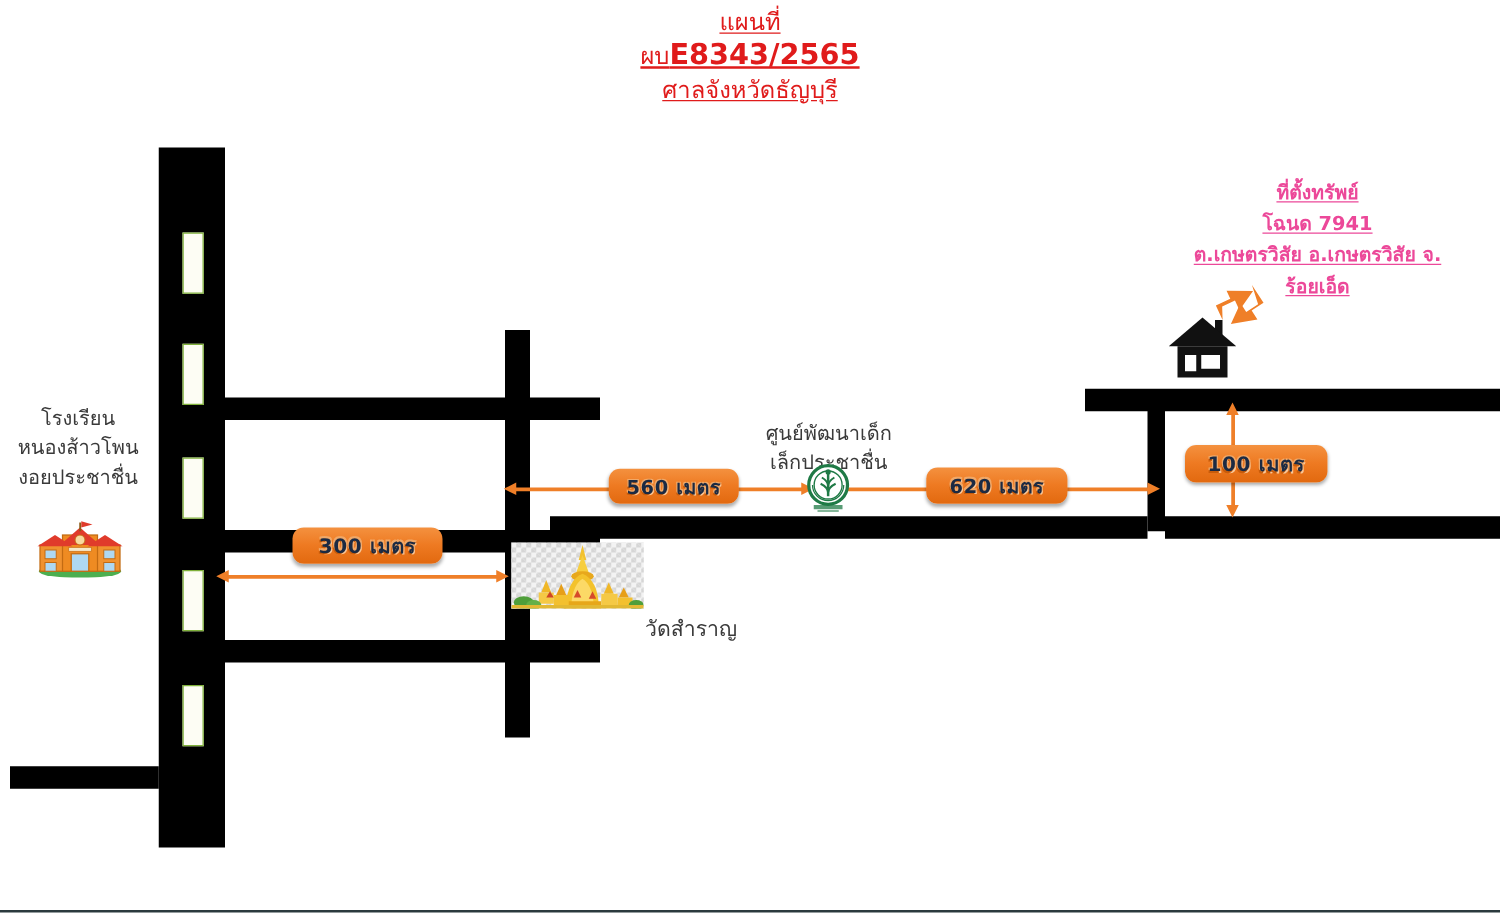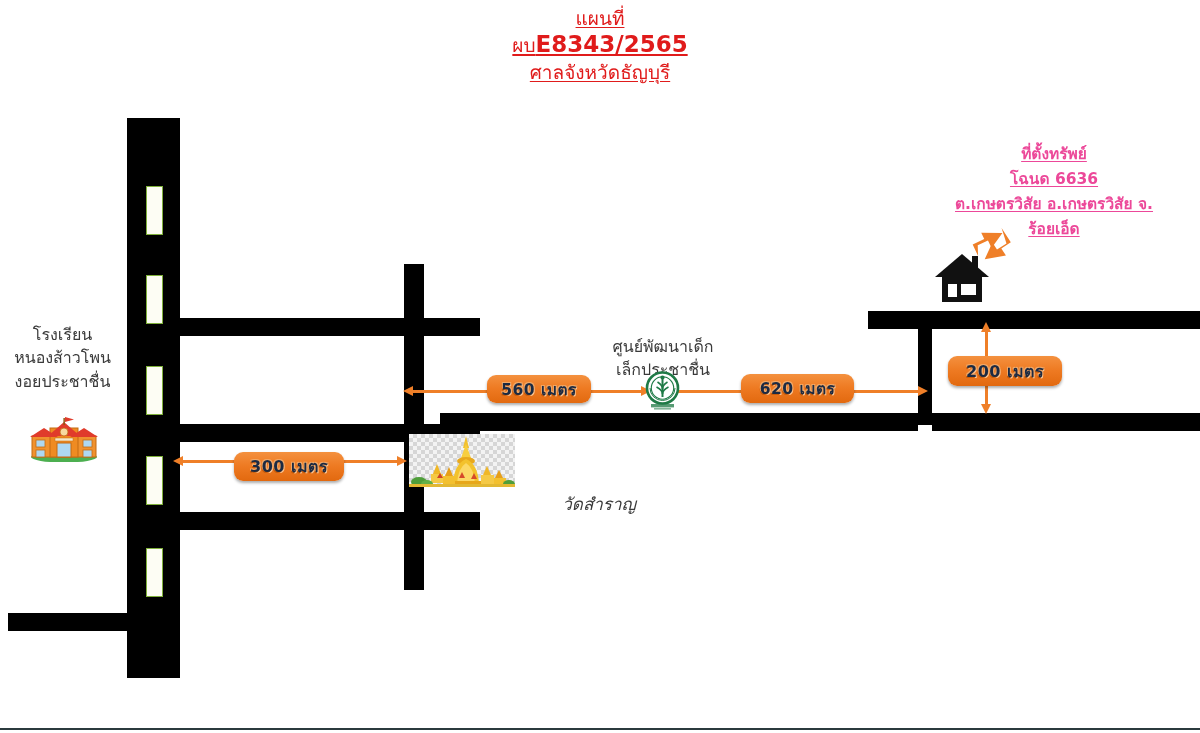--- a/index.html
+++ b/index.html
@@ -292,7 +292,7 @@
 
   <div class="prop-block">
     <div><span>ที่ตั้งทรัพย์</span></div>
-    <div><span class="ln2">โฉนด 6636</span></div>
+    <div><span class="ln2">โฉนด 7941</span></div>
     <div><span>ต.เกษตรวิสัย อ.เกษตรวิสัย จ.</span></div>
     <div><span>ร้อยเอ็ด</span></div>
   </div>

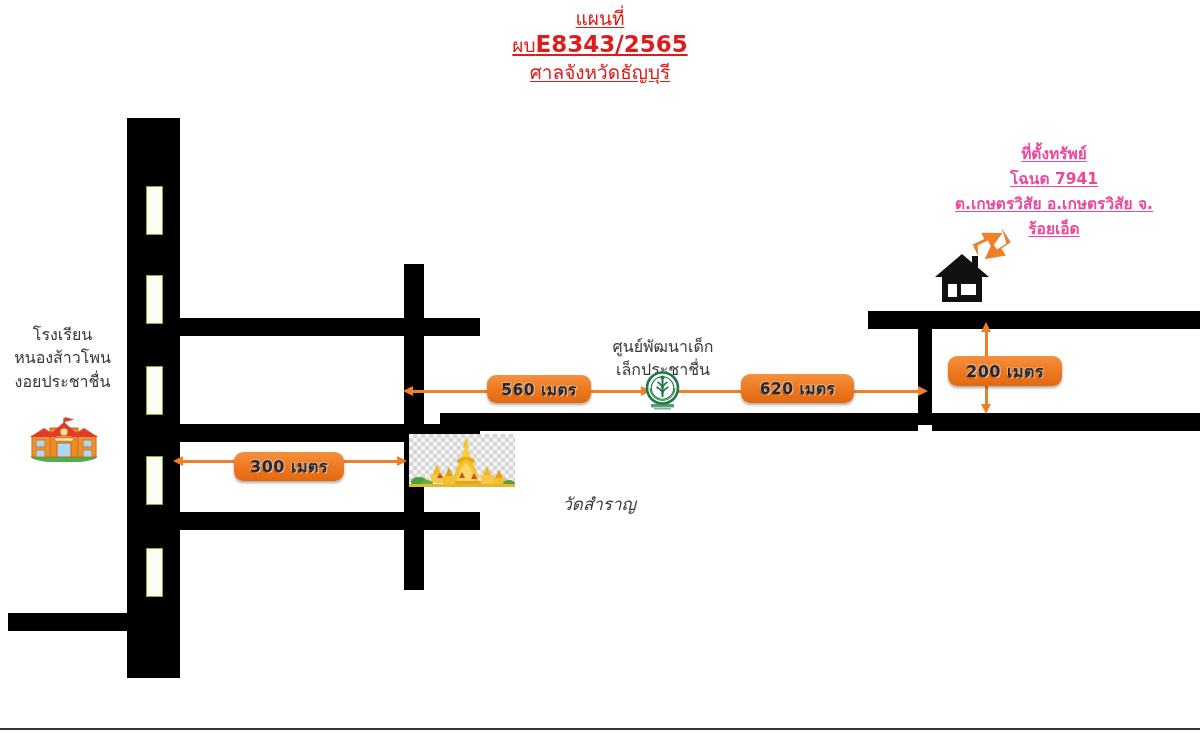--- a/index.html
+++ b/index.html
@@ -209,7 +209,7 @@
     <i class="av-down"></i>
   </div>
   <div class="pill" style="left:948px; top:356px; width:114px; height:30px; font-size:16px;">
-    <span>200 เมตร</span>
+    <span>100 เมตร</span>
   </div>
 
   <div class="label" style="left:0px; top:300px; width:125px; font-size:16px;">

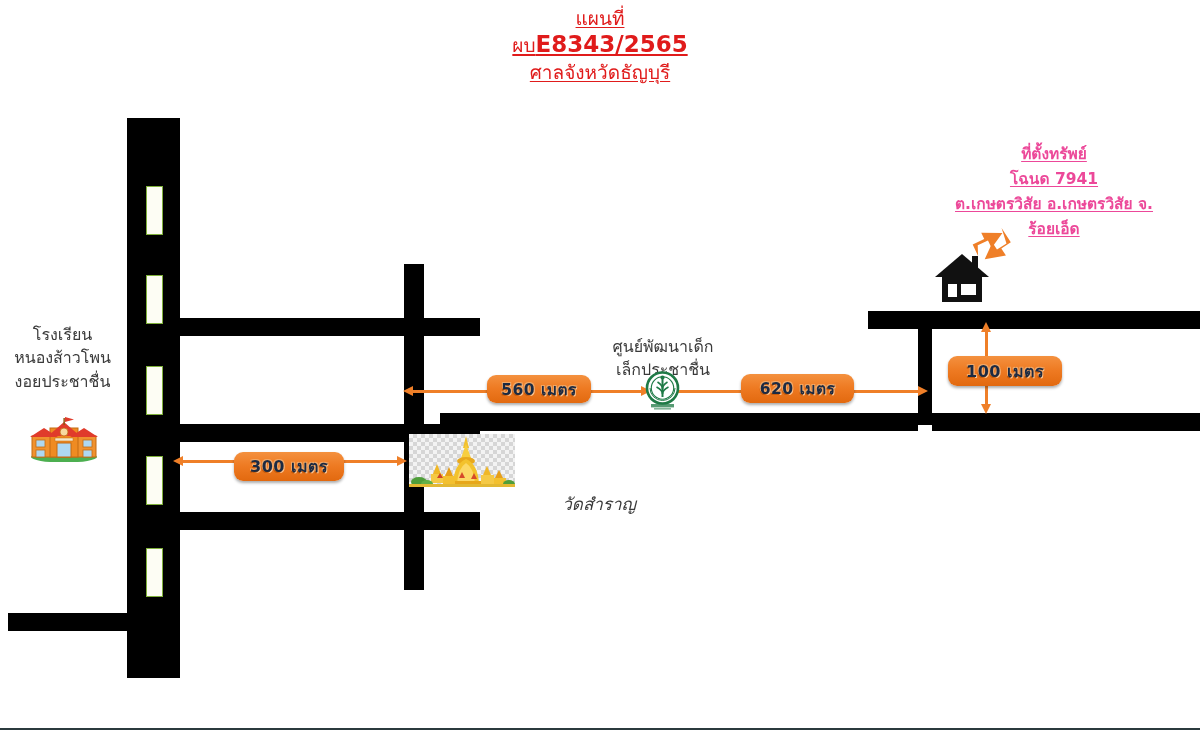--- a/index.html
+++ b/index.html
@@ -184,7 +184,7 @@
     <i class="ah-left"></i>
     <i class="ah-right"></i>
   </div>
-  <div class="pill" style="left:234px; top:452px; width:110px; height:29px; font-size:16px;">
+  <div class="pill" style="left:234px; top:422px; width:120px; height:29px; font-size:16px;">
     <span>300 เมตร</span>
   </div>
 

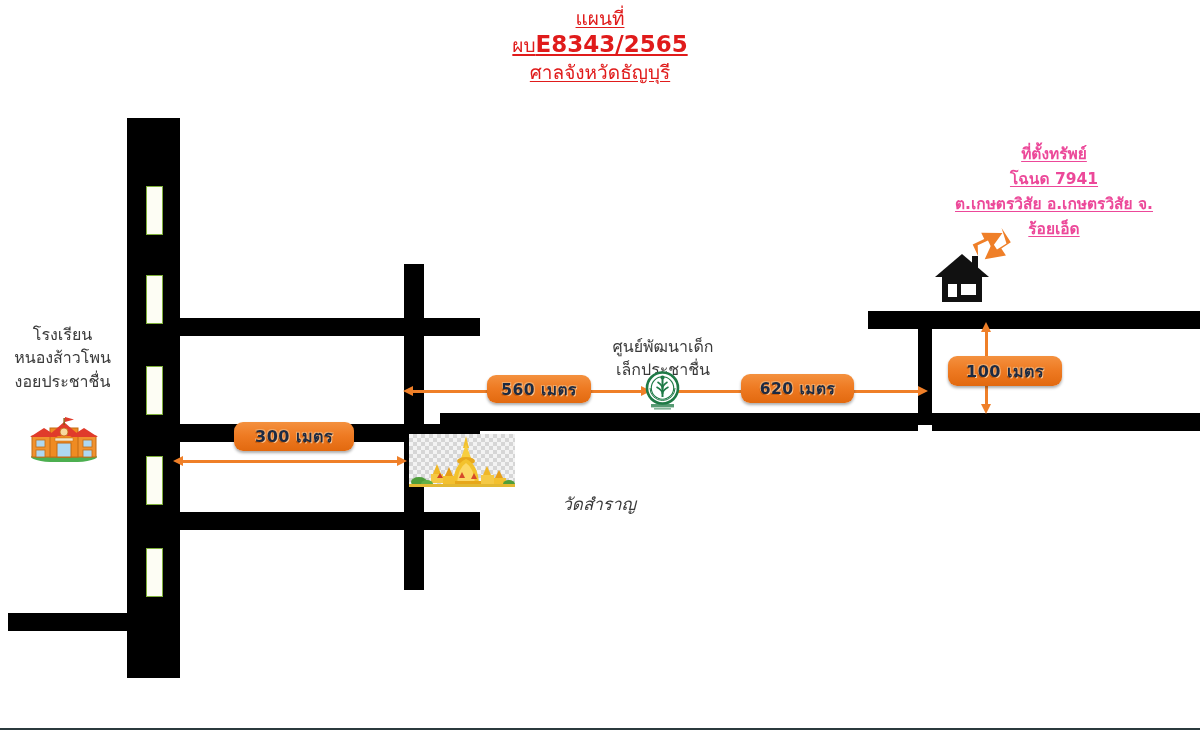--- a/index.html
+++ b/index.html
@@ -286,7 +286,7 @@
       <rect x="0" y="50" width="106" height="3" fill="#e2b833"></rect>
     </svg>
   </div>
-  <div class="label" style="left:516px; top:467px; width:120px; text-align:right; font-size:17px;font-style:italic;">
+  <div class="label" style="left:516px; top:467px; width:120px; text-align:left; font-size:17px;">
     <span>วัดสำราญ</span>
   </div>
 

